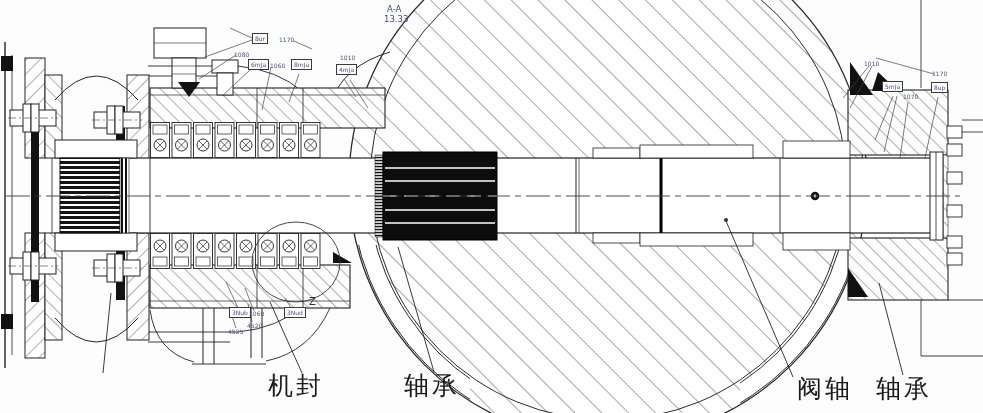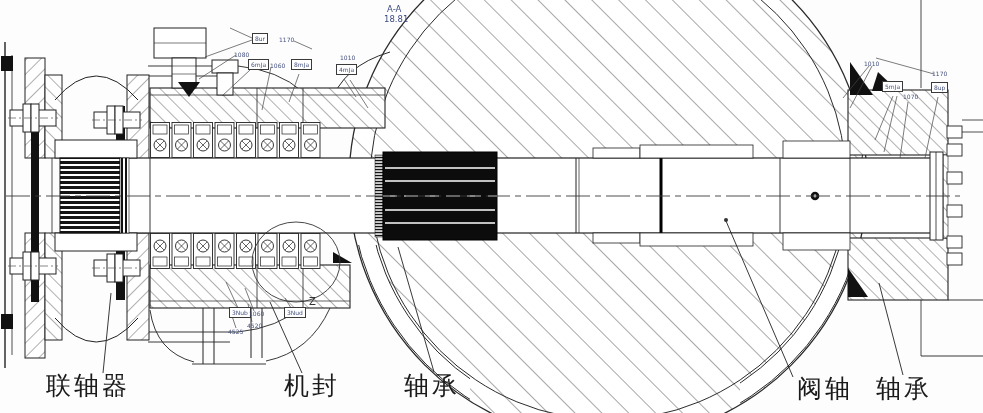--- a/index.html
+++ b/index.html
@@ -264,7 +264,7 @@
 </svg>
 
 <span class="txt sec" style="left:387px;top:5px;">A-A</span>
-<span class="txt sec" style="left:384px;top:15px;">18.81</span>
+<span class="txt sec" style="left:384px;top:15px;">13.33</span>
 
 <span class="txt co box" style="left:252px;top:33px;">8ur</span>
 <span class="txt co" style="left:279px;top:36px;">1170</span>

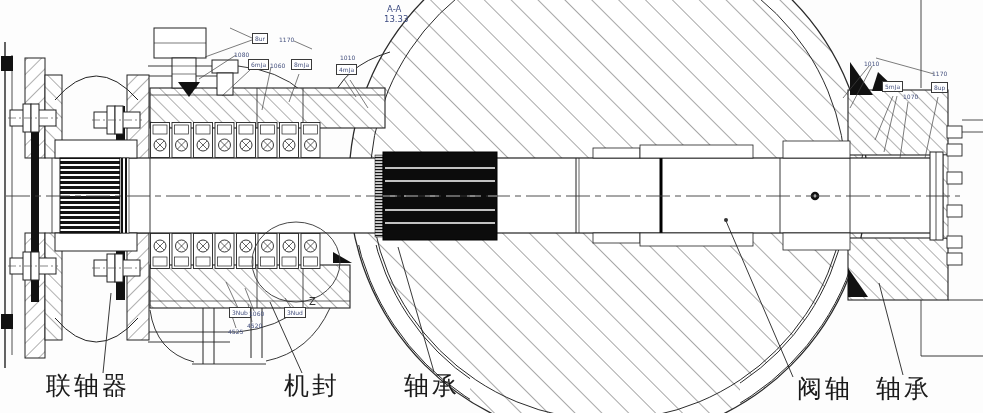--- a/index.html
+++ b/index.html
@@ -288,7 +288,6 @@
 <span class="txt co box" style="left:284px;top:307px;">3Nud</span>
 <span class="txt zmark" style="left:309px;top:296px;">Z</span>
 
-<span class="txt cn" style="left:46px;top:372px;">联轴器</span>
 <span class="txt cn" style="left:284px;top:372px;">机封</span>
 <span class="txt cn" style="left:404px;top:372px;">轴承</span>
 <span class="txt cn" style="left:763px;top:375px;margin-left:34px;">阀轴</span>

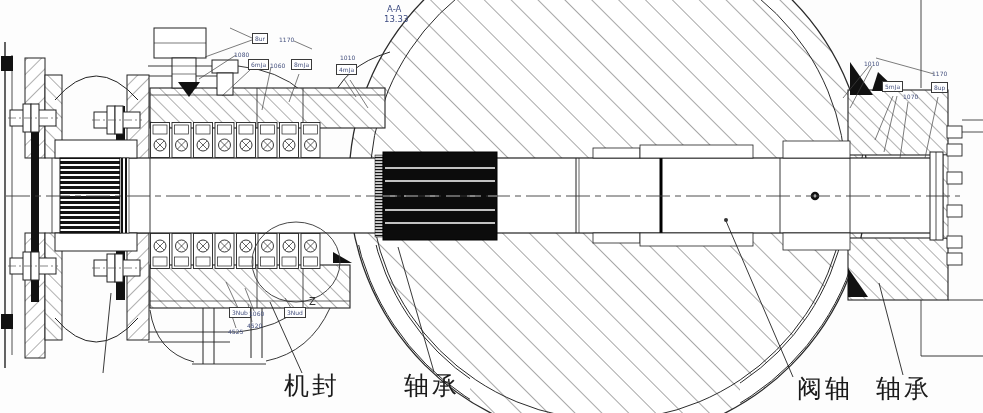--- a/index.html
+++ b/index.html
@@ -288,7 +288,7 @@
 <span class="txt co box" style="left:284px;top:307px;">3Nud</span>
 <span class="txt zmark" style="left:309px;top:296px;">Z</span>
 
-<span class="txt cn" style="left:284px;top:372px;">机封</span>
+<span class="txt cn" style="left:268px;top:372px;">机封</span>
 <span class="txt cn" style="left:404px;top:372px;">轴承</span>
 <span class="txt cn" style="left:763px;top:375px;margin-left:34px;">阀轴</span>
 <span class="txt cn" style="left:876px;top:375px;">轴承</span>

